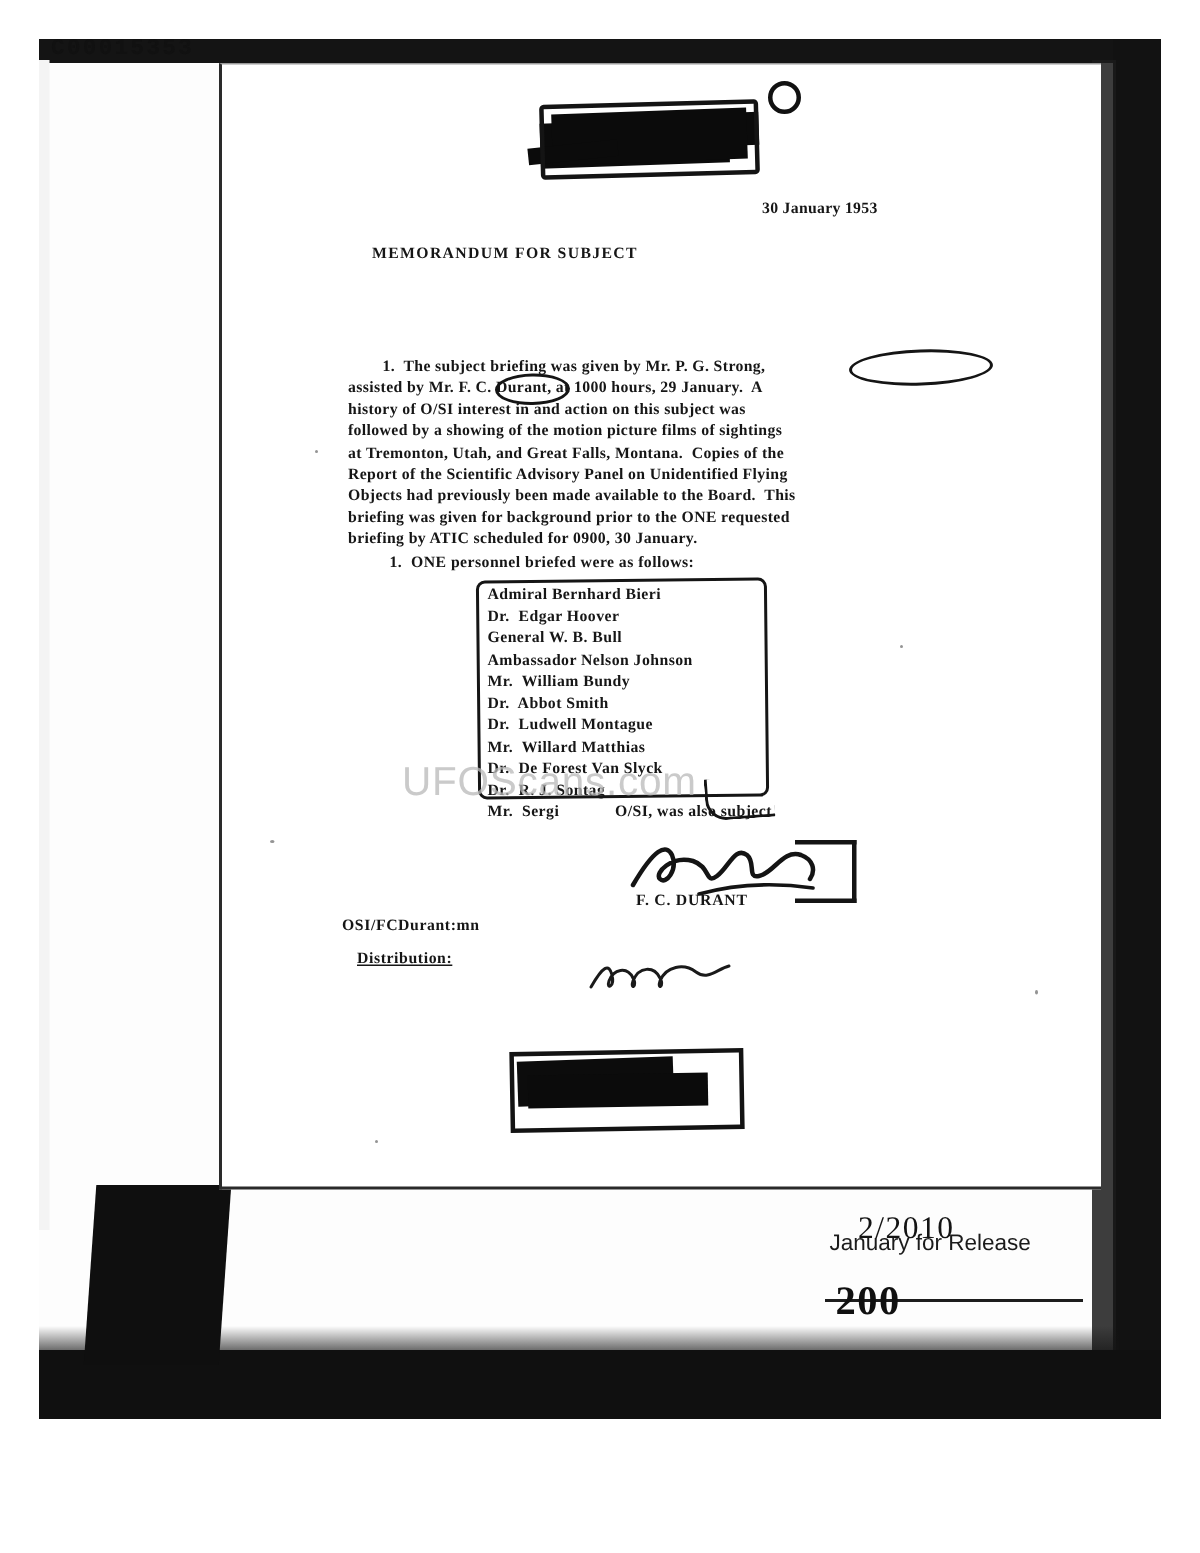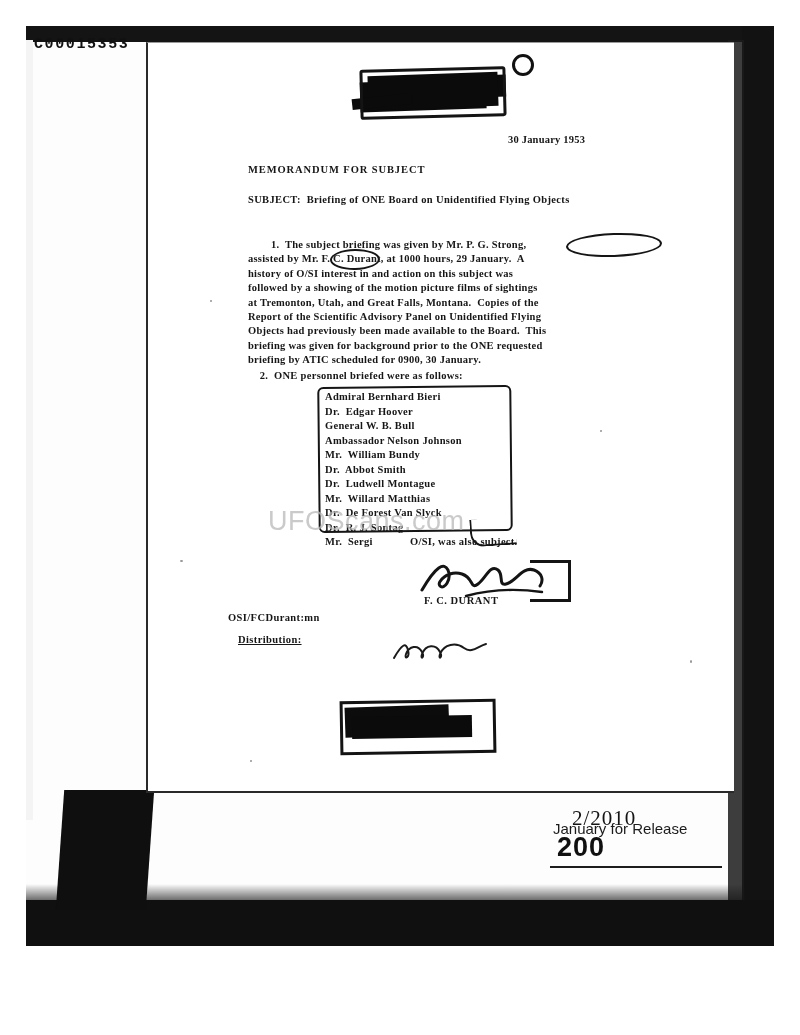--- a/index.html
+++ b/index.html
@@ -99,7 +99,7 @@
   .archive-id {
     position: absolute;
     left: 34px;
-    top: 36px;
+    top: 24px;
     font-family: "Liberation Mono", monospace;
     font-size: 15px;
     font-weight: 700;

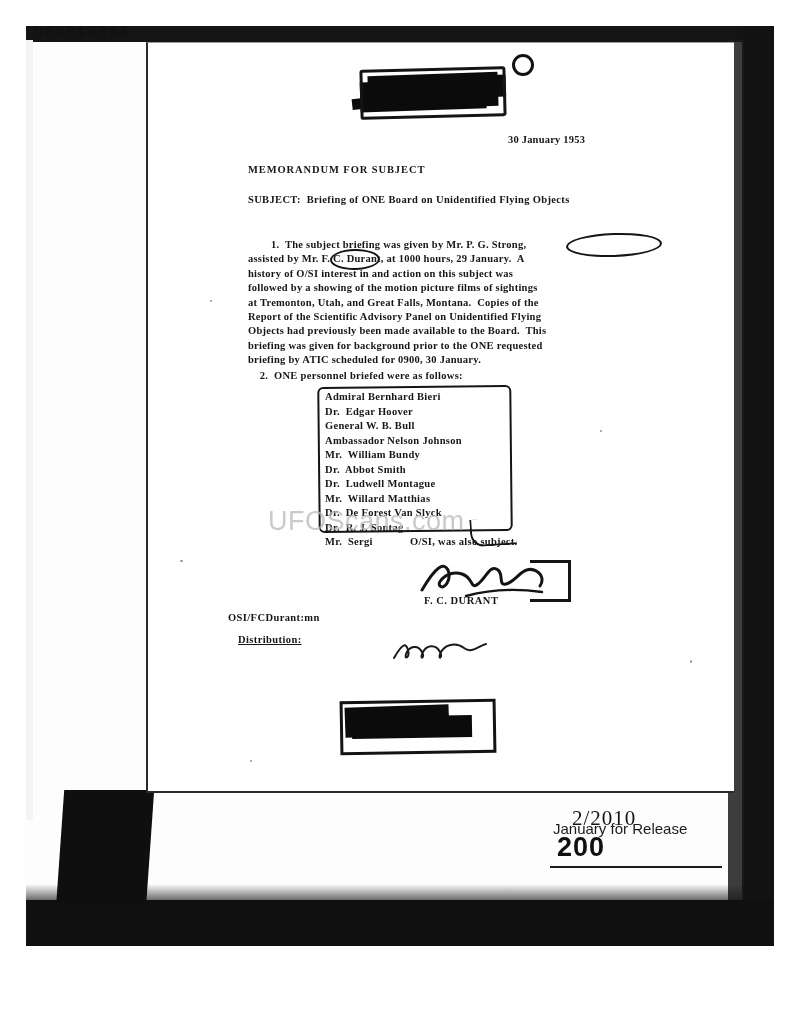--- a/index.html
+++ b/index.html
@@ -350,7 +350,6 @@
 
   <div class="doc-text date-line">30 January 1953</div>
   <div class="doc-text memo-head">MEMORANDUM FOR SUBJECT</div>
-  <div class="doc-text subject-line">SUBJECT:  Briefing of ONE Board on Unidentified Flying Objects</div>
   <div class="doc-text para1">        1.  The subject briefing was given by Mr. P. G. Strong,
 assisted by Mr. F. C. Durant, at 1000 hours, 29 January.  A
 history of O/SI interest in and action on this subject was

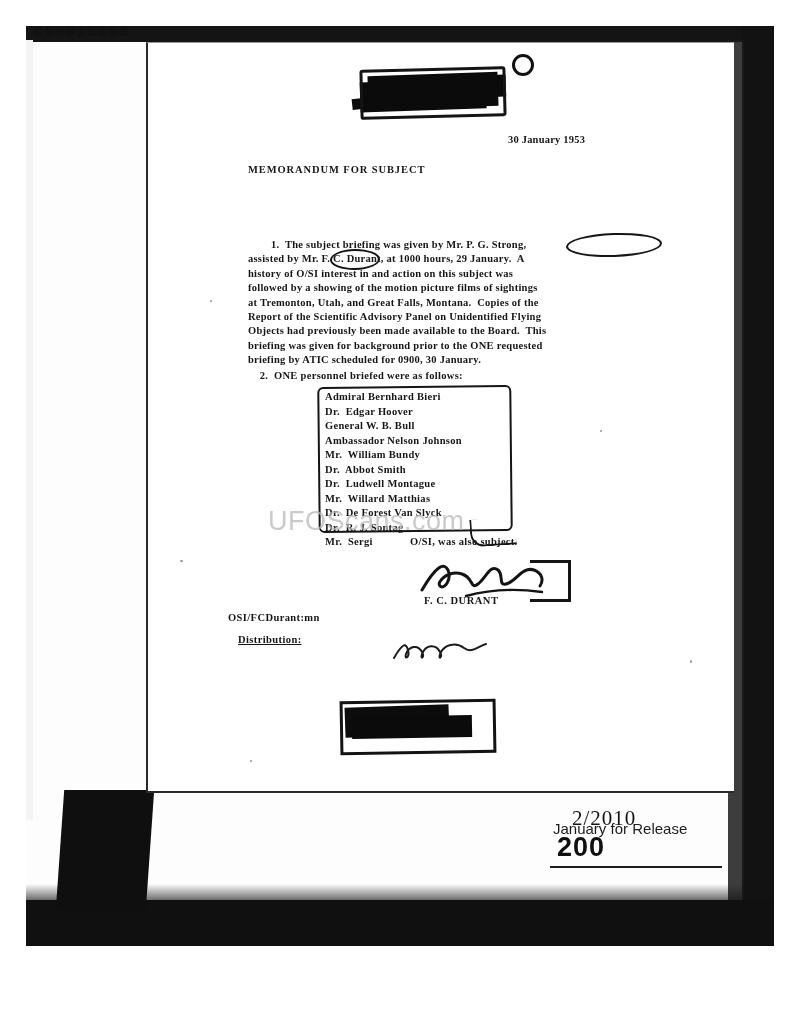--- a/index.html
+++ b/index.html
@@ -121,7 +121,7 @@
     letter-spacing: .35px;
   }
   .para1 {
-    left: 248px;
+    left: 232px;
     top: 238px;
     line-height: 14.4px;
     letter-spacing: .25px;

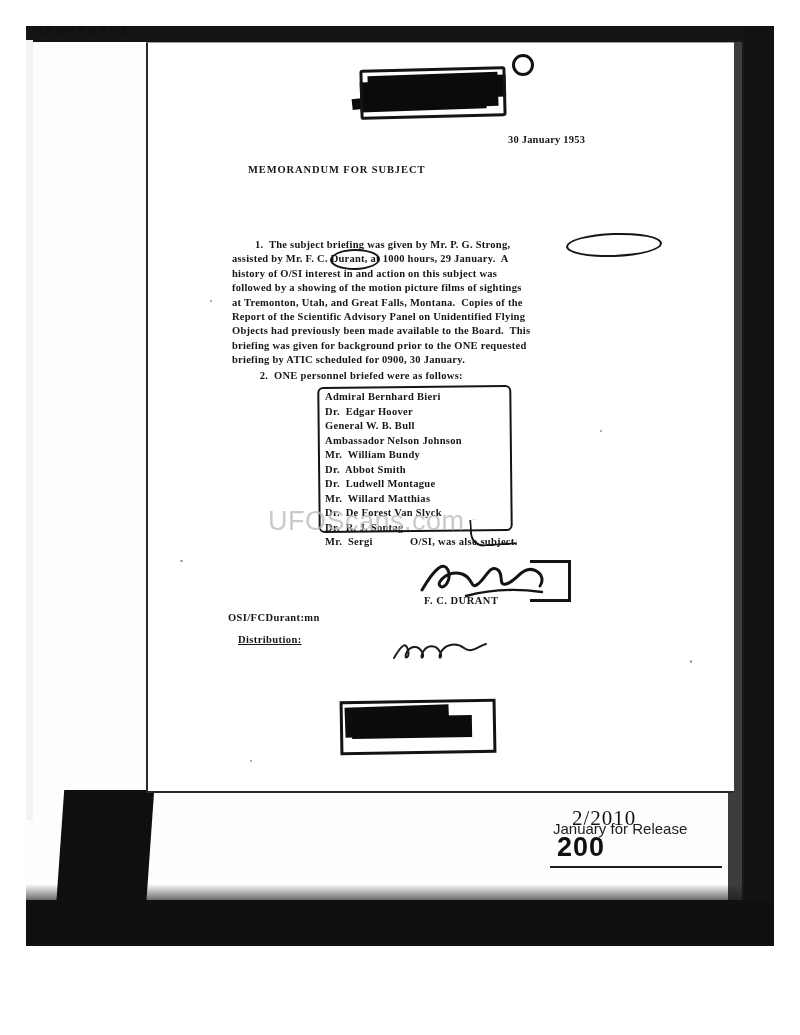--- a/index.html
+++ b/index.html
@@ -359,7 +359,7 @@
 Objects had previously been made available to the Board.  This
 briefing was given for background prior to the ONE requested
 briefing by ATIC scheduled for 0900, 30 January.</div>
-  <div class="doc-text para2">    2.  ONE personnel briefed were as follows:</div>
+  <div class="doc-text para2">    1.  ONE personnel briefed were as follows:</div>
 
   <div class="ink-ellipse circle-strong"></div>
   <div class="ink-ellipse circle-durant"></div>

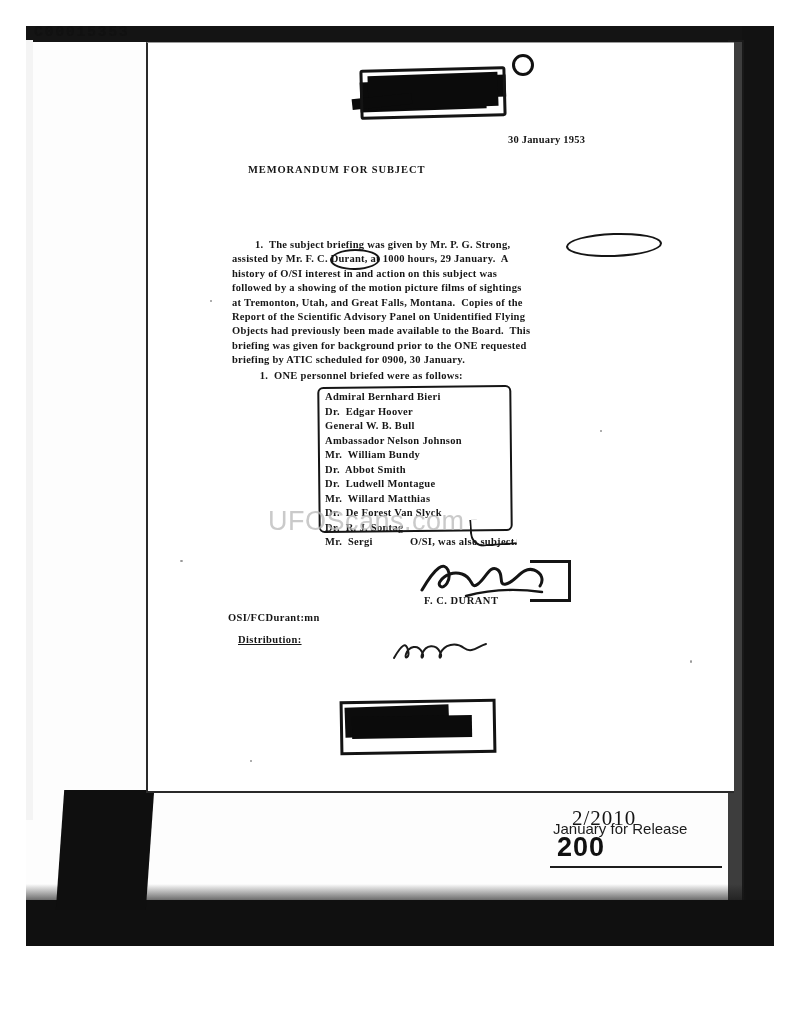--- a/index.html
+++ b/index.html
@@ -314,8 +314,8 @@
   .page-number {
     position: absolute;
     left: 557px;
-    top: 832px;
-    font-family: Liberation Sans, sans-serif;
+    top: 852px;
+    font-family: Liberation Serif, serif;
     font-size: 27px;
     font-weight: 700;
     color: #101010;

